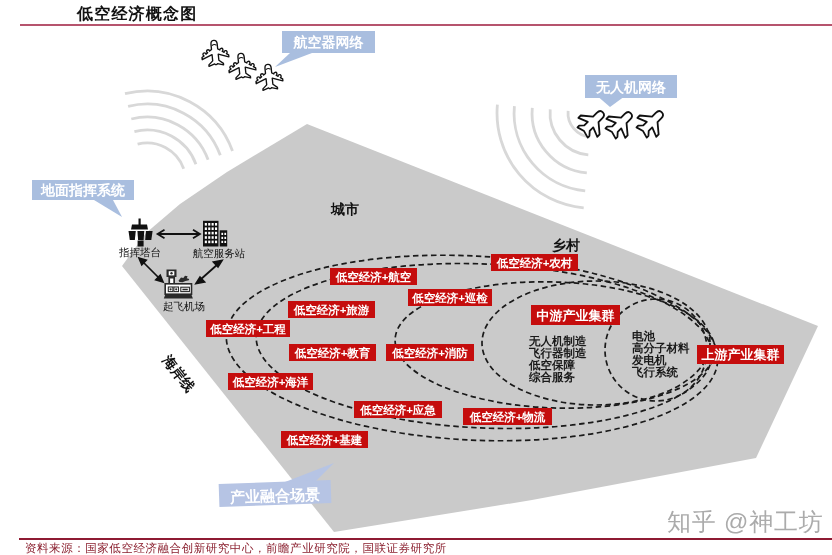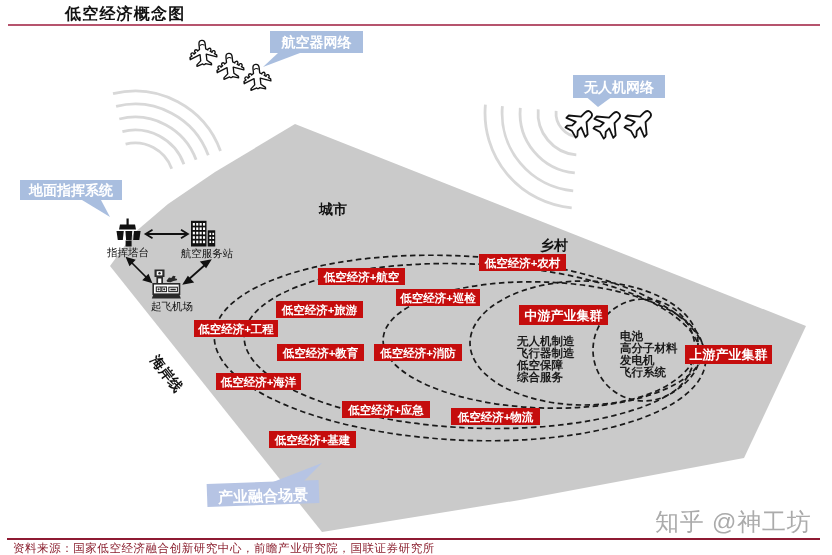--- a/index.html
+++ b/index.html
@@ -3,7 +3,7 @@
 <meta charset="utf-8">
 <style>
 html,body{margin:0;padding:0;background:#fff;}
-#page{position:relative;width:820px;height:555px;overflow:hidden;font-family:"Liberation Sans",sans-serif;}
+#page{position:relative;width:820px;height:555px;overflow:hidden;font-family:"Liberation Sans",sans-serif;padding-left:12px;}
 svg text{font-family:"Liberation Sans",sans-serif;}
 .serif{font-family:"Liberation Serif",serif;}
 </style>

